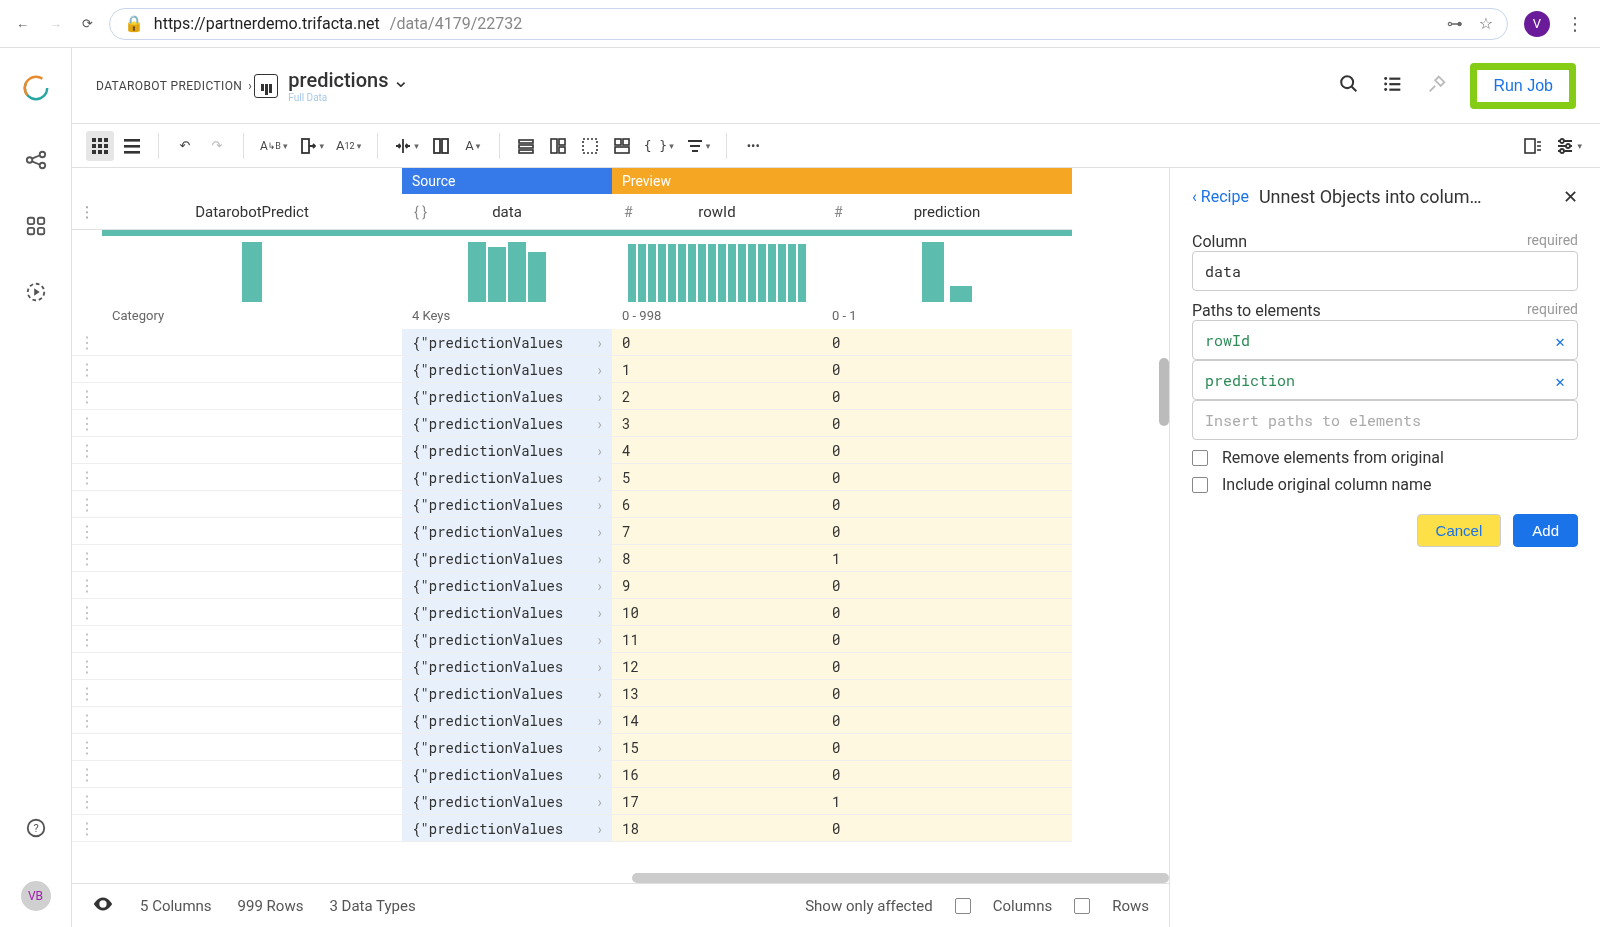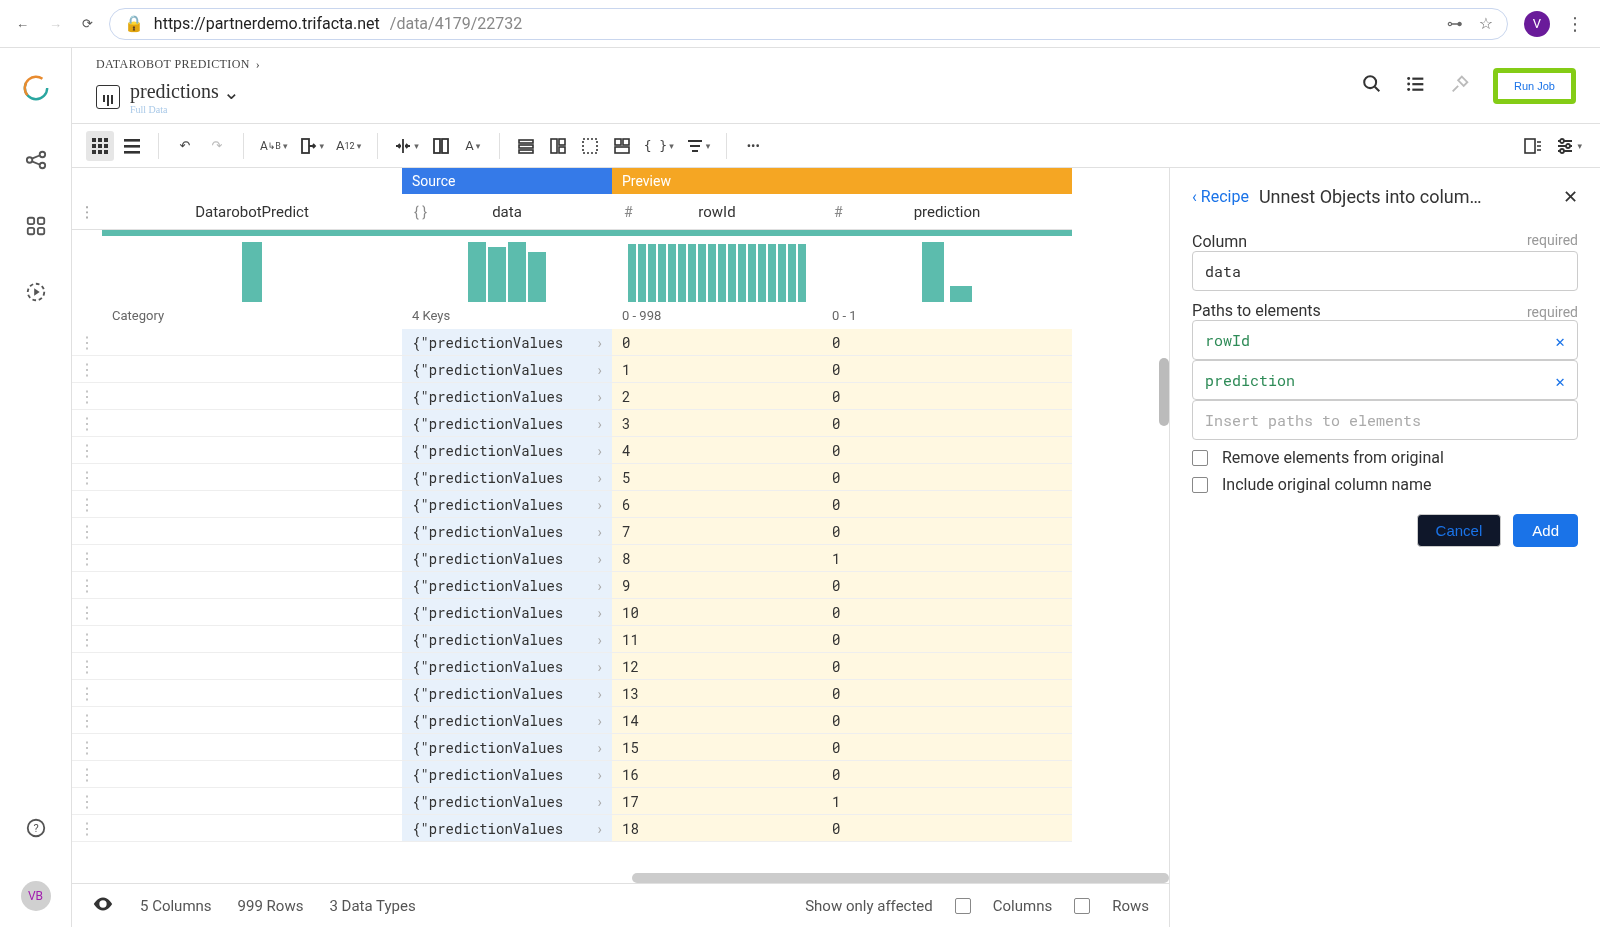--- a/index.html
+++ b/index.html
@@ -93,7 +93,7 @@
     border-bottom: 1px solid var(--border);
     gap: 14px;
   }
-  .header-left { display:flex; flex-direction:column; gap:8px;font-family:Liberation Serif, serif; }
+  .header-left { display:flex; flex-direction:row; gap:2px; }
   .breadcrumb { font-size:12px; color:#444; letter-spacing:0.4px; display:flex; align-items:center; gap:6px;}
   .title-row { display:flex; align-items:center; gap:10px; }
   .sheet-icon {

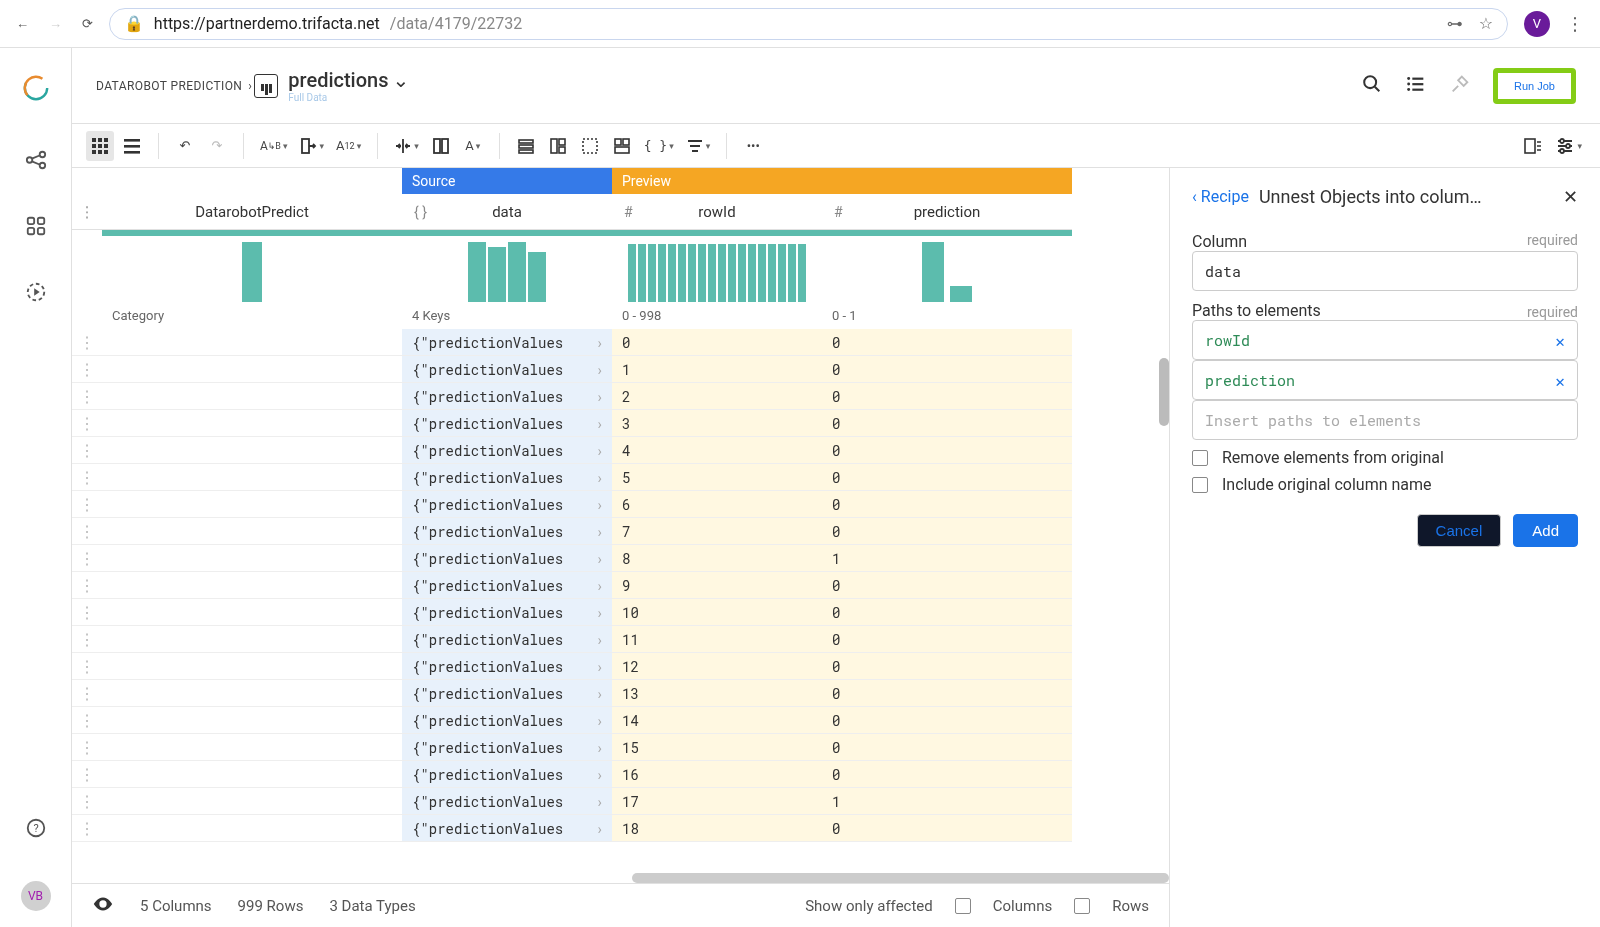--- a/index.html
+++ b/index.html
@@ -109,8 +109,8 @@
   .subtitle { font-size:10px; color:#a9c9e8; margin-left:0px;}
   .header-right { margin-left:auto; display:flex; align-items:center; gap:22px; }
   .run-btn {
-    border:5px solid #84cc16; border-radius:4px;
-    padding:7px 16px; color:var(--blue); font-size:11px; background:#fff;
+    border:7px solid #84cc16; border-radius:4px;
+    padding:7px 16px; color:var(--blue); font-size:16px; background:#fff;
   }
 
   

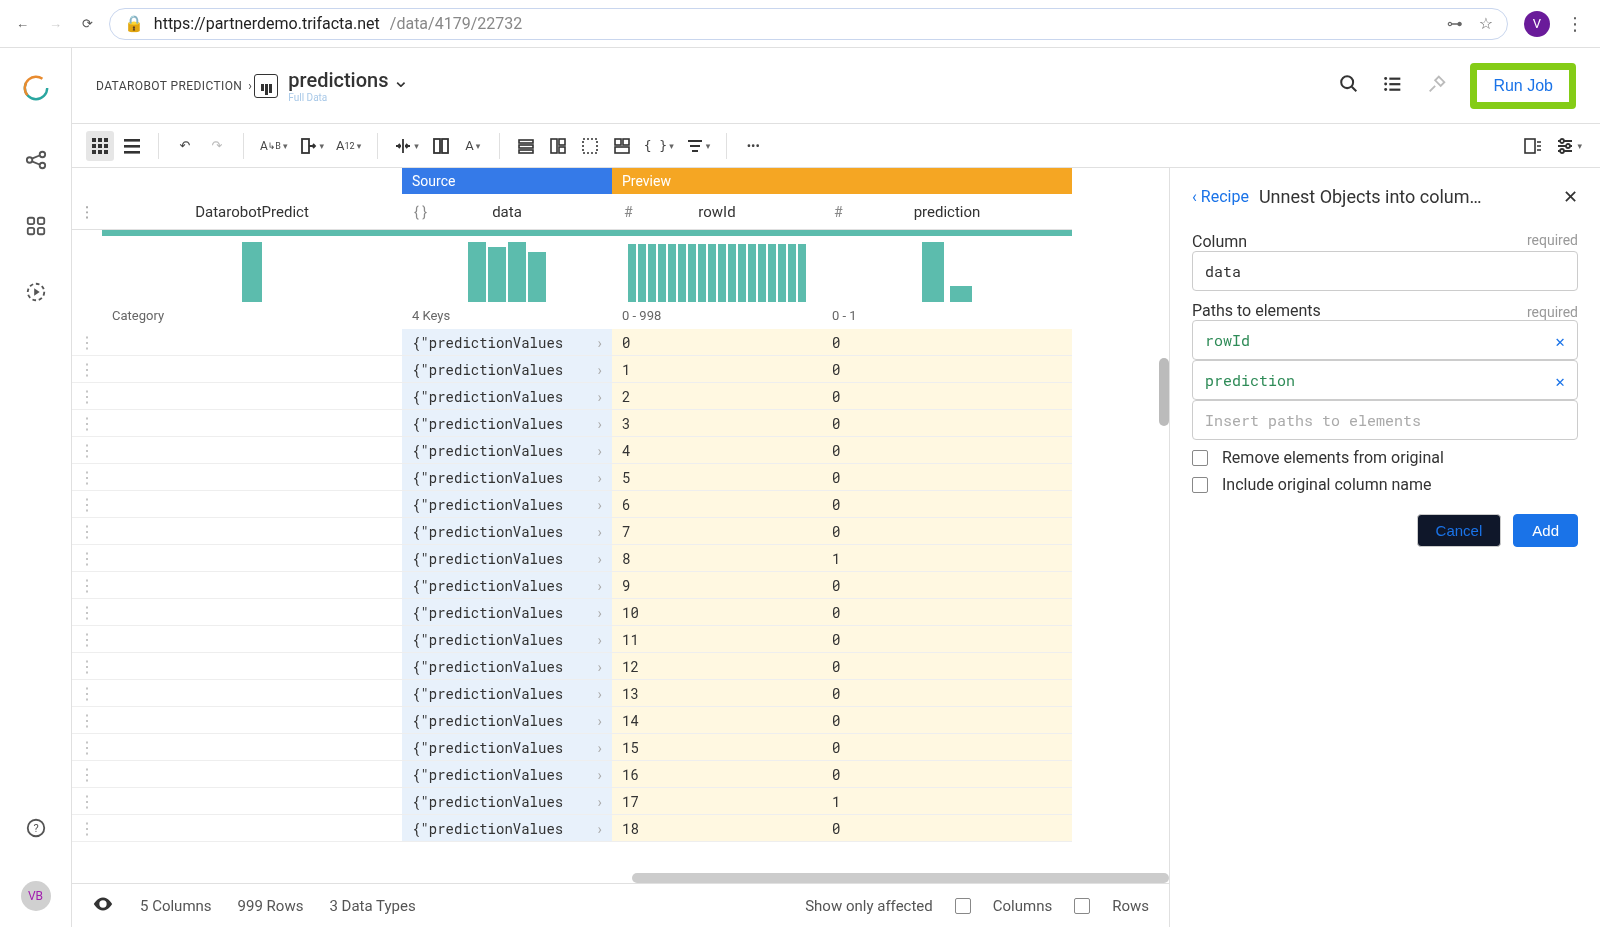--- a/index.html
+++ b/index.html
@@ -696,7 +696,7 @@
               <span>data</span>
             </div>
 
-          <div class="form-label" style="margin-top:10px;align-items:flex-end;">
+          <div class="form-label" style="margin-top:10px;">
               <span>Paths to elements</span>
               <span class="req">required</span>
             </div>

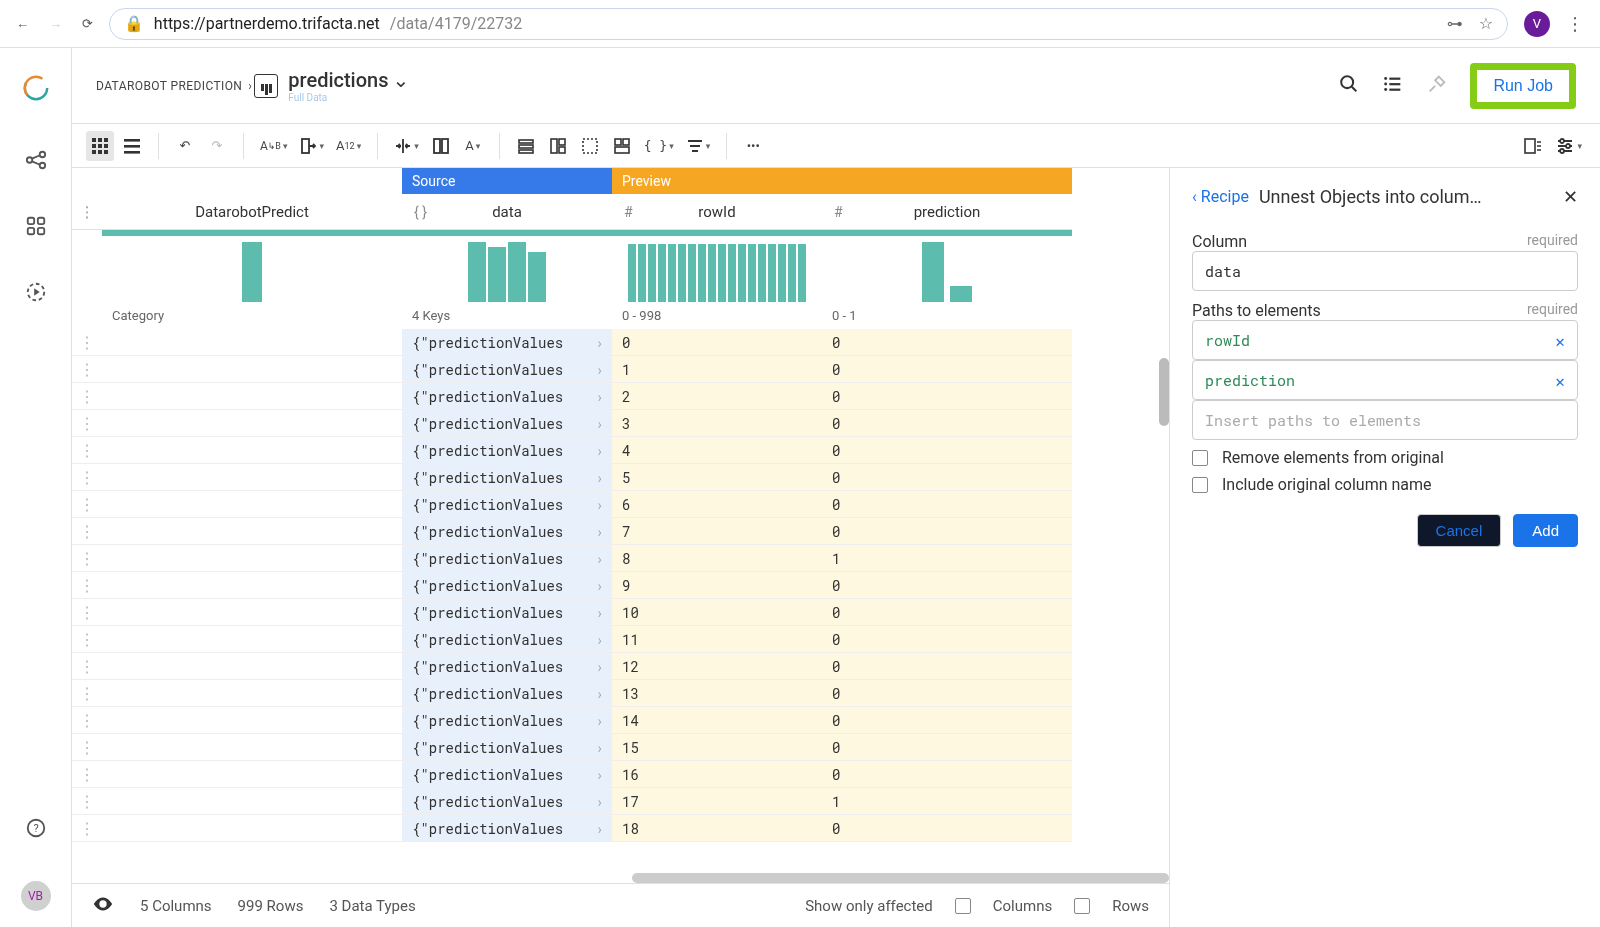--- a/index.html
+++ b/index.html
@@ -208,7 +208,7 @@
   .check-row{ display:flex; align-items:center; gap:14px; font-size:16px; margin-top:8px;}
   .panel-actions { display:flex; justify-content:flex-end; gap:12px; margin-top:20px;}
   .btn {
-    border:1px solid #ccc; border-radius:4px; padding:7px 18px; font-size:15px; background:#0f172a;
+    border:1px solid #ccc; border-radius:4px; padding:7px 18px; font-size:15px; background:#fde047;
   }
   .btn.primary { background:var(--blue); color:#fff; border-color:var(--blue);}
   .btn.secondary { color:var(--blue); }

